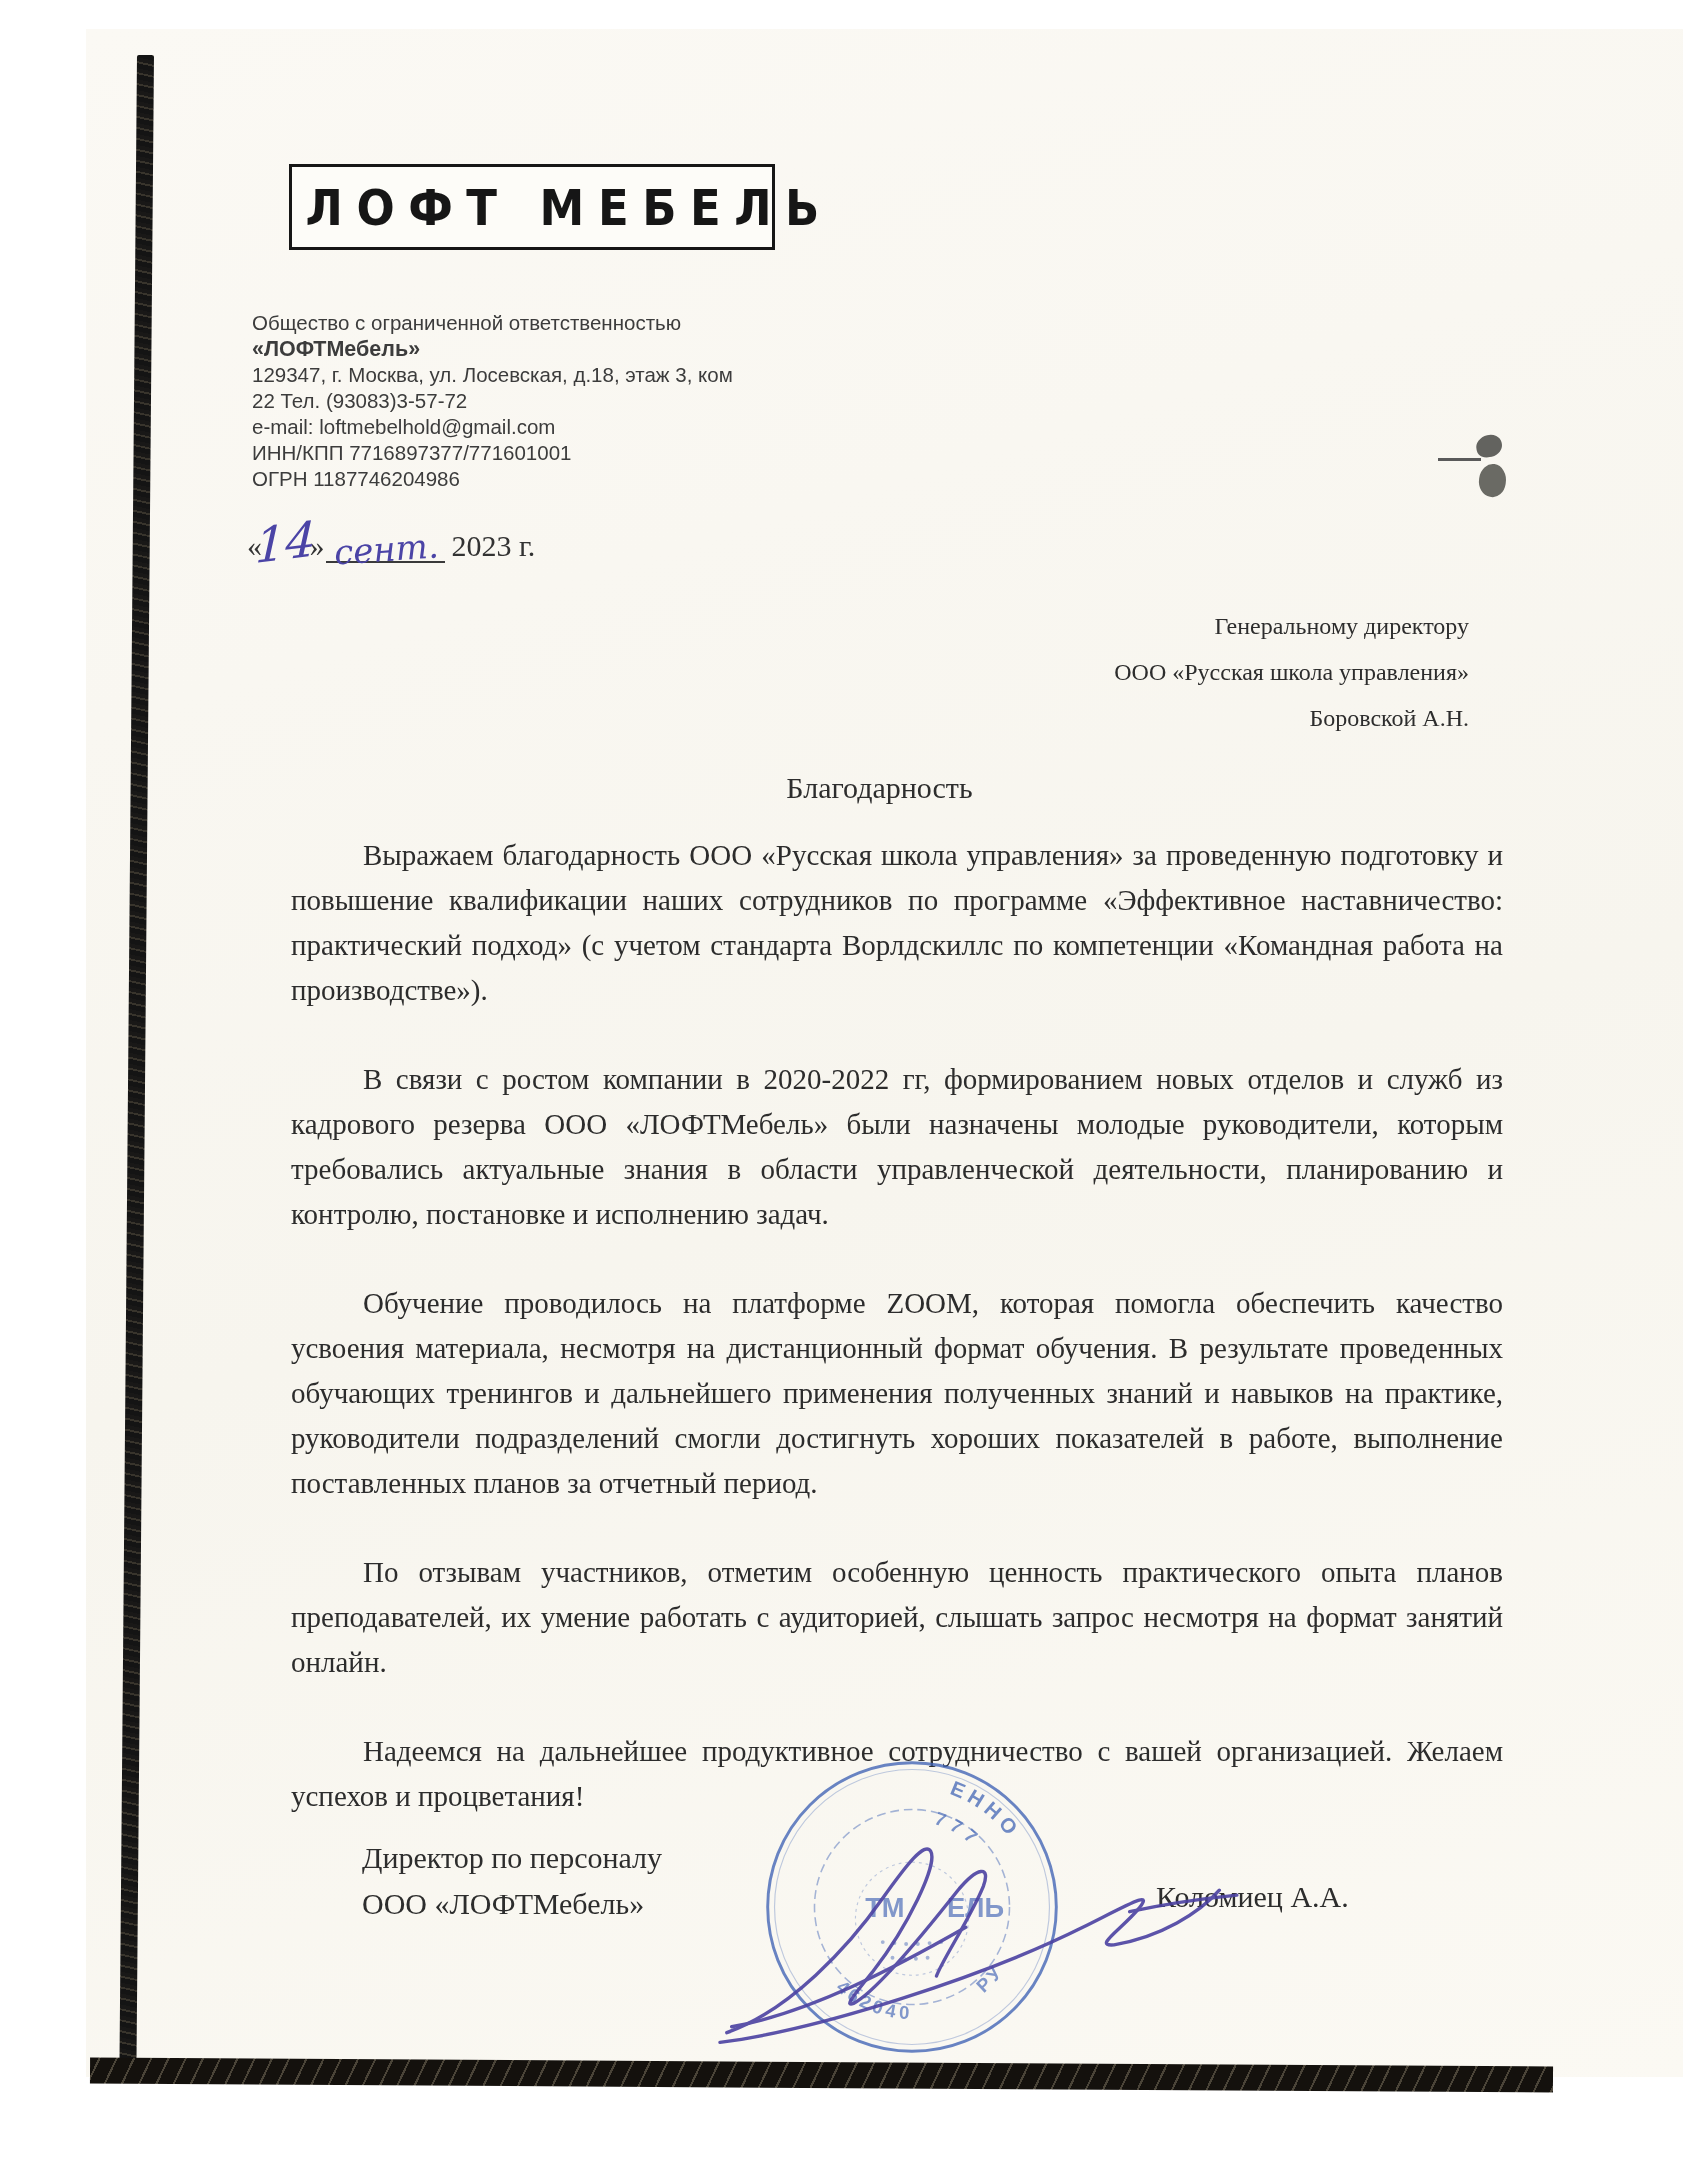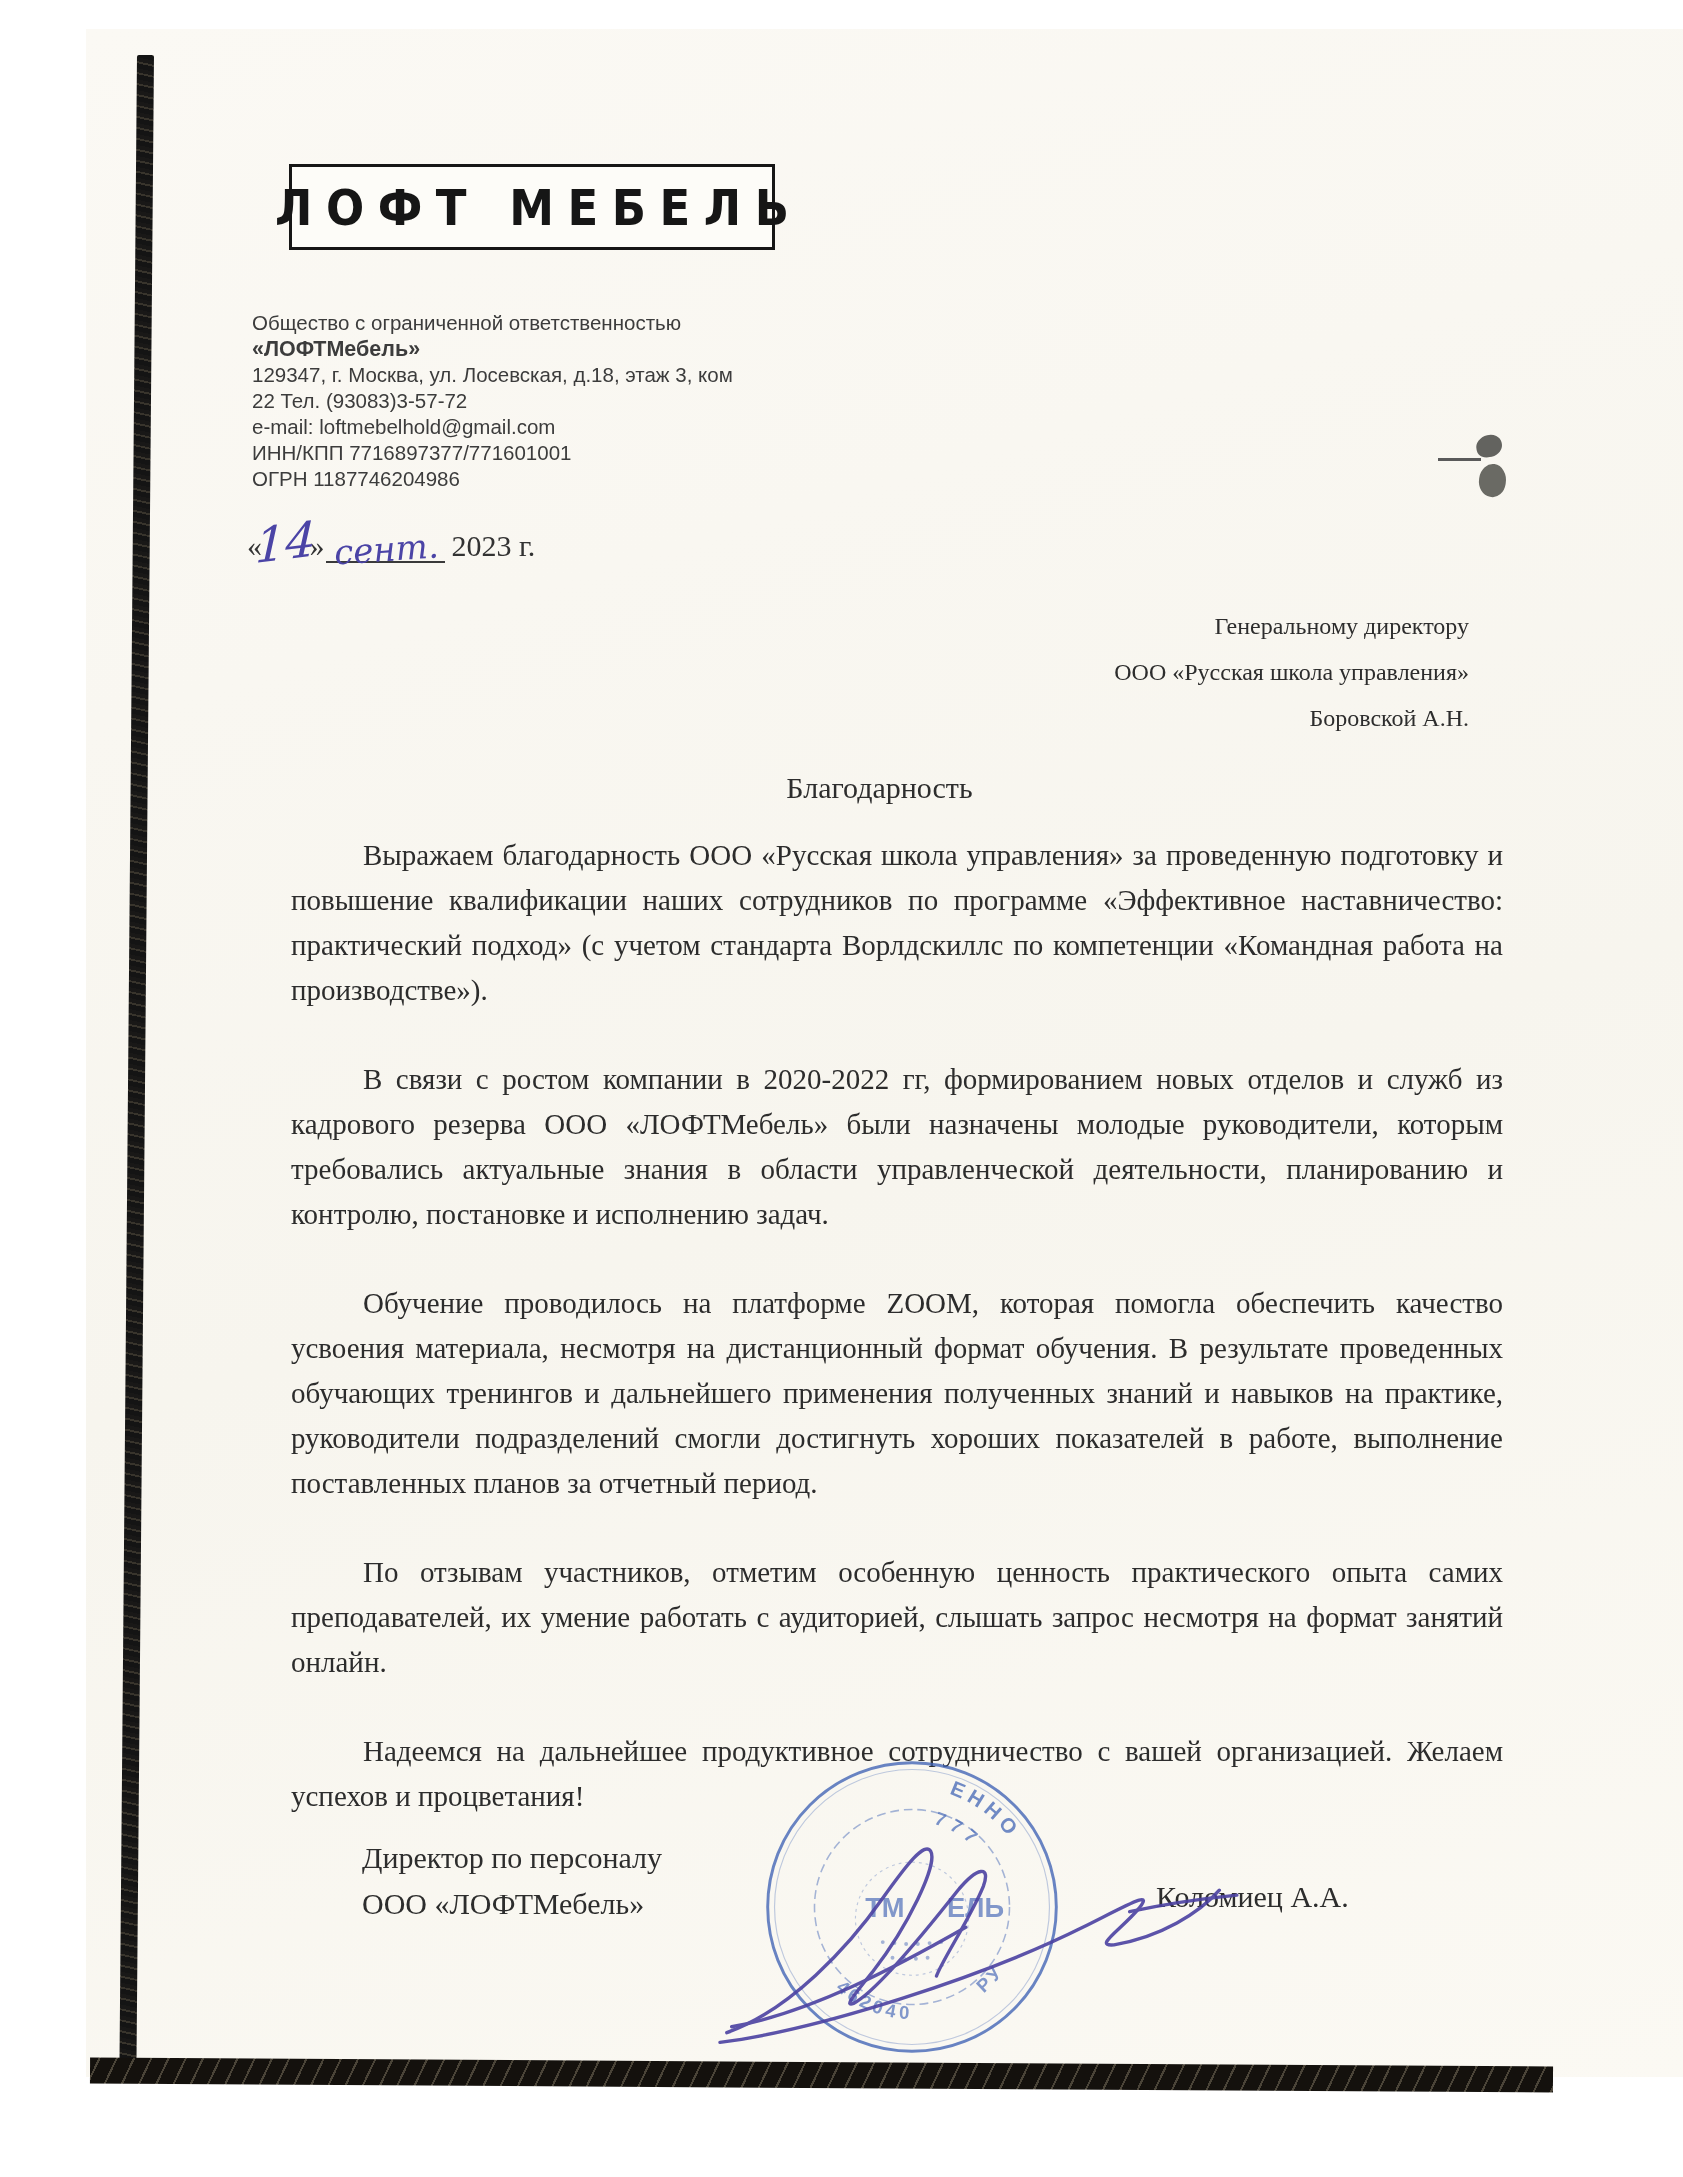--- a/index.html
+++ b/index.html
@@ -19,7 +19,7 @@
 
   .logo-box { position:absolute; left:289px; top:164px; width:480px; height:80px;
            border:3.9px solid #161616; background:#fdfcf8;
-           display:flex; align-items:center; justify-content:center; }
+           display:flex; align-items:center; justify-content:flex-start; }
   .logo-text { font-family:"DejaVu Sans", sans-serif; font-weight:bold; font-size:45px;
            letter-spacing:.30em; padding-left:.30em; color:#161616; transform:scaleY(1.12); white-space:nowrap; }
 

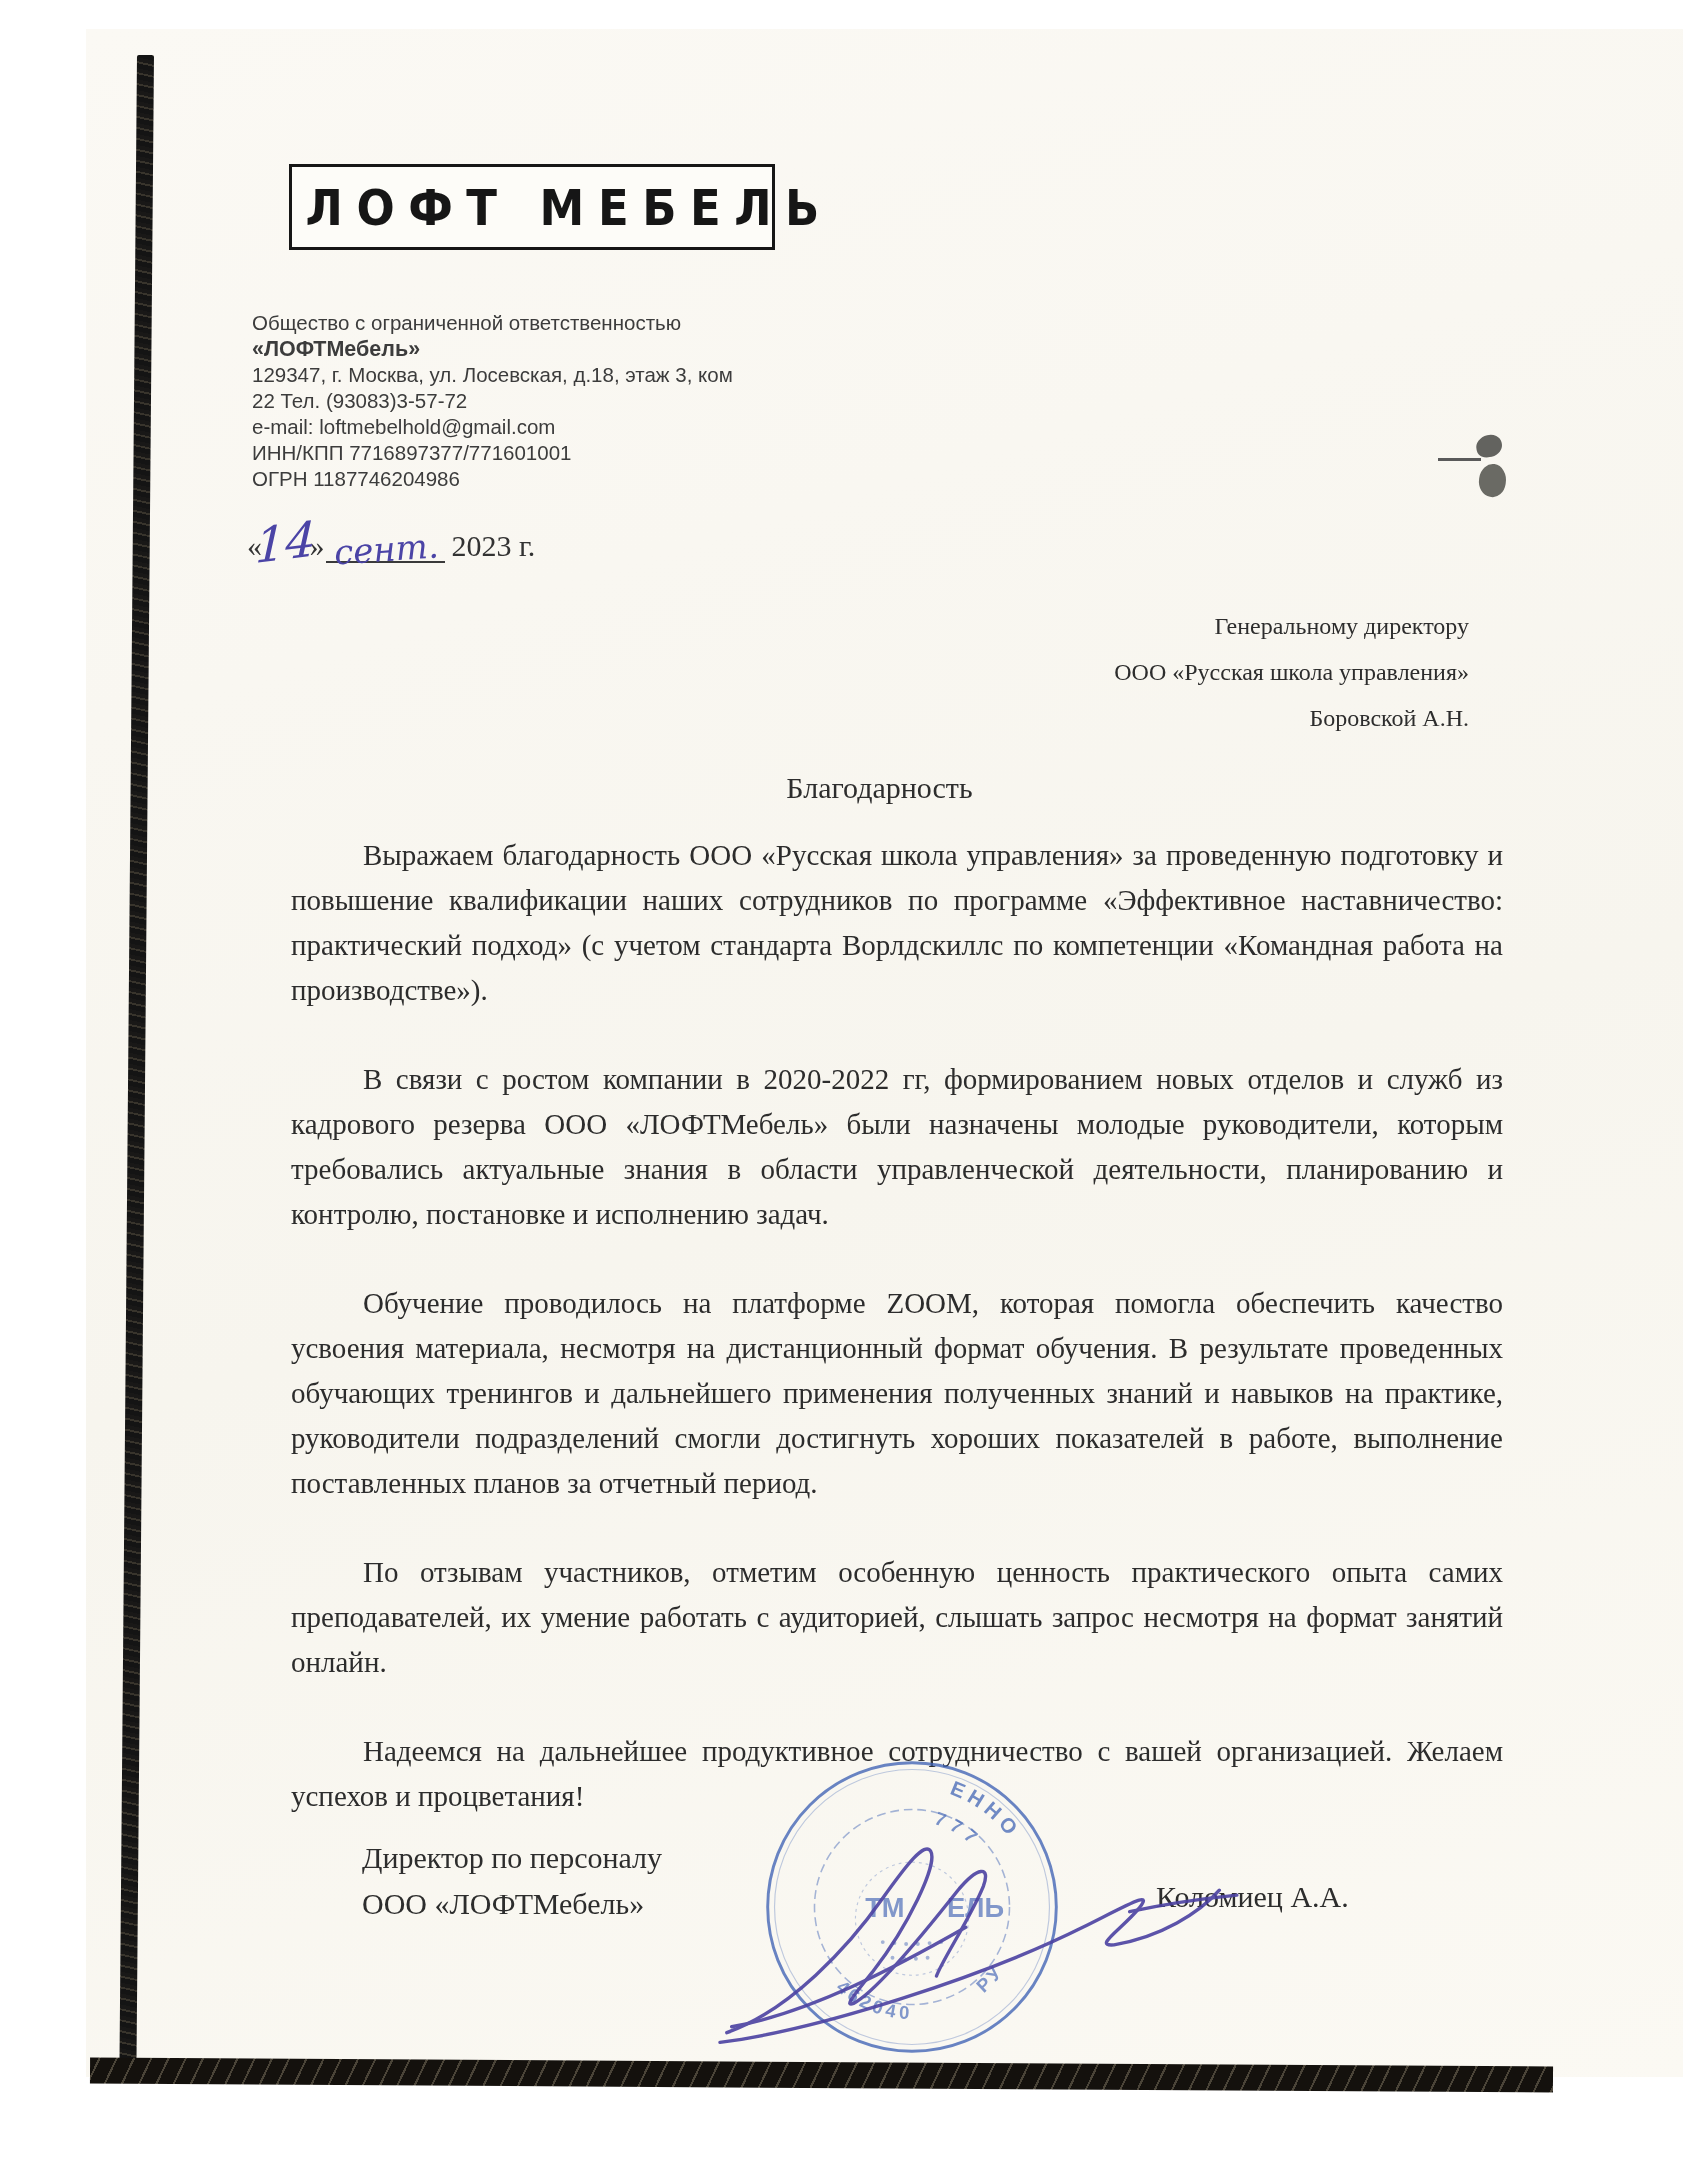--- a/index.html
+++ b/index.html
@@ -101,7 +101,7 @@
     <p>Выражаем благодарность ООО «Русская школа управления» за проведенную подготовку и повышение квалификации наших сотрудников по программе «Эффективное наставничество: практический подход» (с учетом стандарта Ворлдскиллс по компетенции «Командная работа на производстве»).</p>
     <p>В связи с ростом компании в 2020-2022 гг, формированием новых отделов и служб из кадрового резерва ООО «ЛОФТМебель» были назначены молодые руководители, которым требовались актуальные знания в области управленческой деятельности, планированию и контролю, постановке и исполнению задач.</p>
     <p>Обучение проводилось на платформе ZOOM, которая помогла обеспечить качество усвоения материала, несмотря на дистанционный формат обучения. В результате проведенных обучающих тренингов и дальнейшего применения полученных знаний и навыков на практике, руководители подразделений смогли достигнуть хороших показателей в работе, выполнение поставленных планов за отчетный период.</p>
-    <p>По отзывам участников, отметим особенную ценность практического опыта самих преподавателей, их умение работать с аудиторией, слышать запрос несмотря на формат занятий онлайн.</p>
+    <p>По отзывам участников, отметим особенную ценность практического опыта планов преподавателей, их умение работать с аудиторией, слышать запрос несмотря на формат занятий онлайн.</p>
     <p>Надеемся на дальнейшее продуктивное сотрудничество с вашей организацией. Желаем успехов и процветания!</p>
   </div>
 

